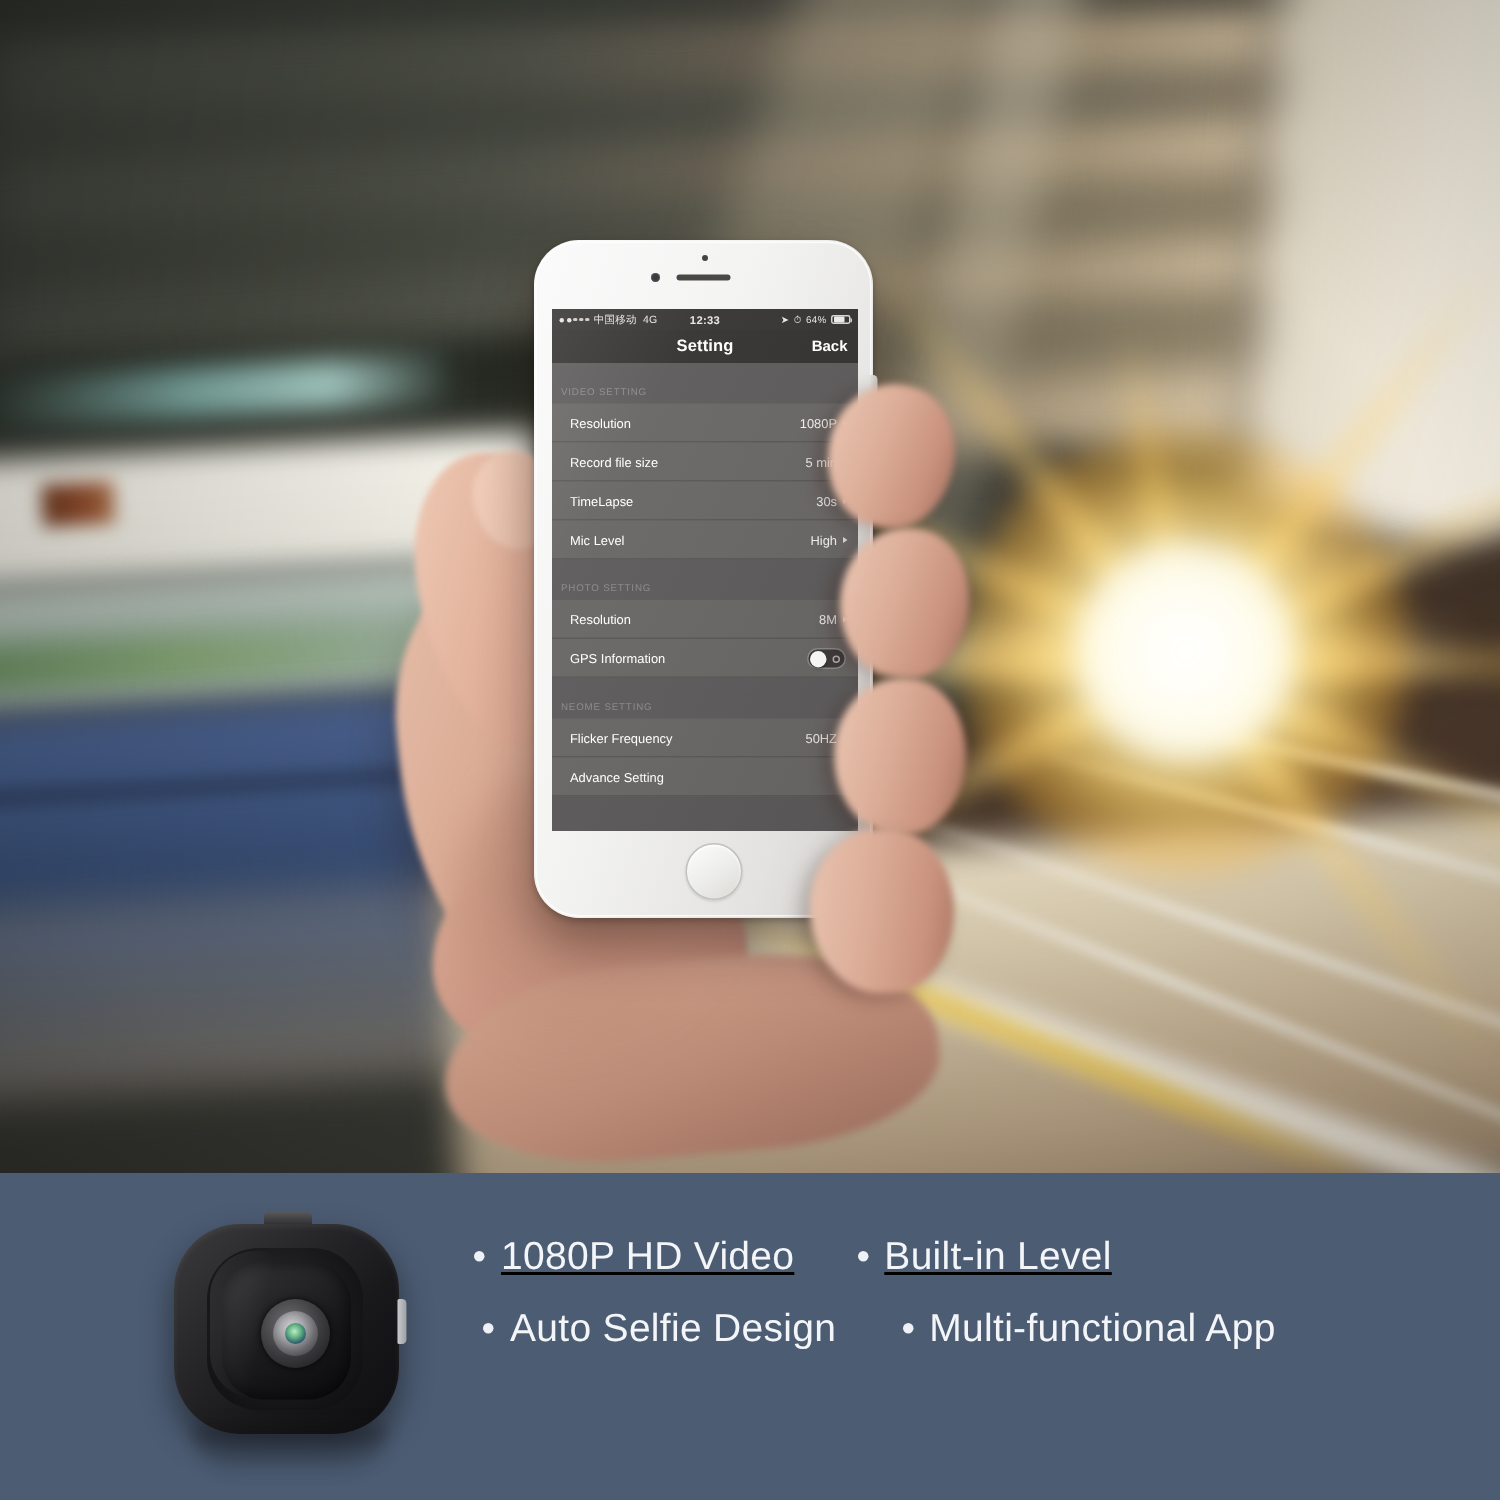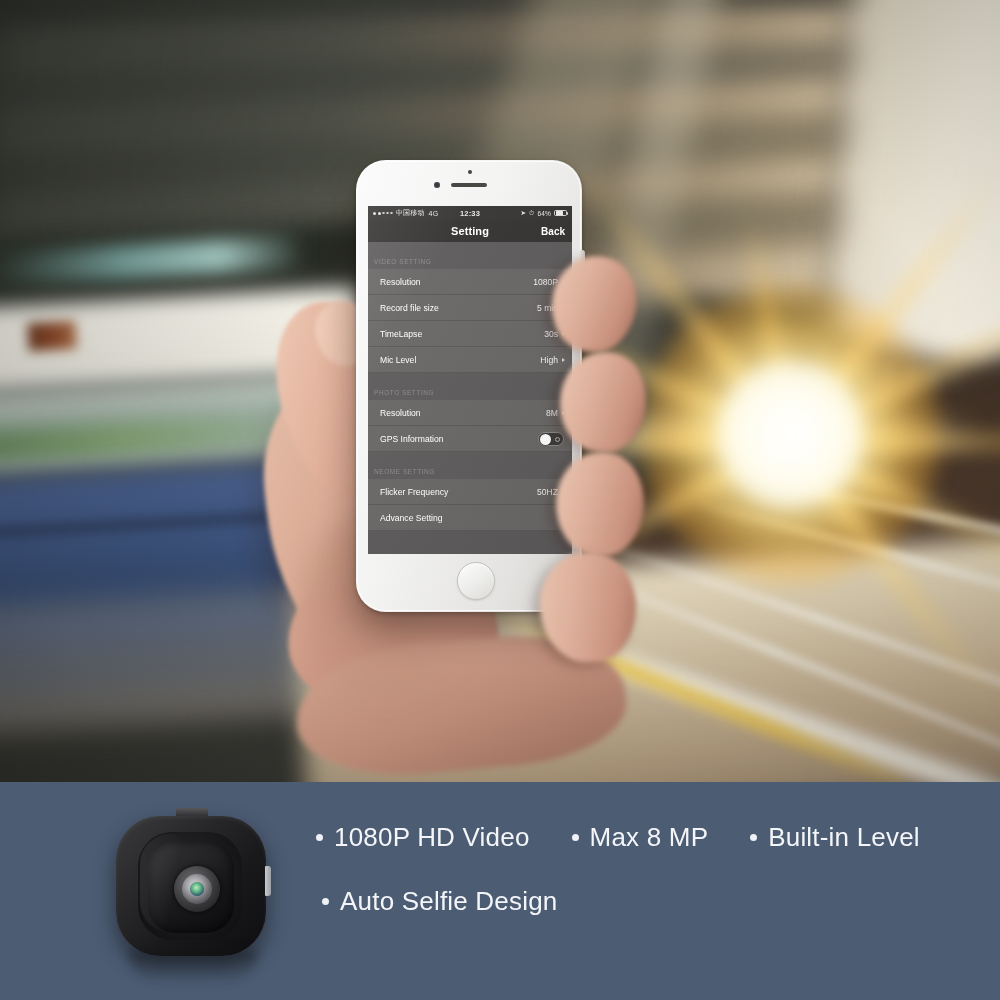--- a/index.html
+++ b/index.html
@@ -433,7 +433,7 @@
     position:absolute; left: 316px; top: 40px; width: 660px;
   }
   .feat-row { display:flex; align-items:baseline; }
-  .feat-row.r1 { gap: 42px; margin-bottom: 33px; }
+  .feat-row.r1 { gap: 42px; margin-bottom: 17px; text-decoration: underline; }
   .feat-row.r2 { gap: 44px; padding-left: 6px; }
   .feat {
     display:flex; align-items:center; gap: 11px;

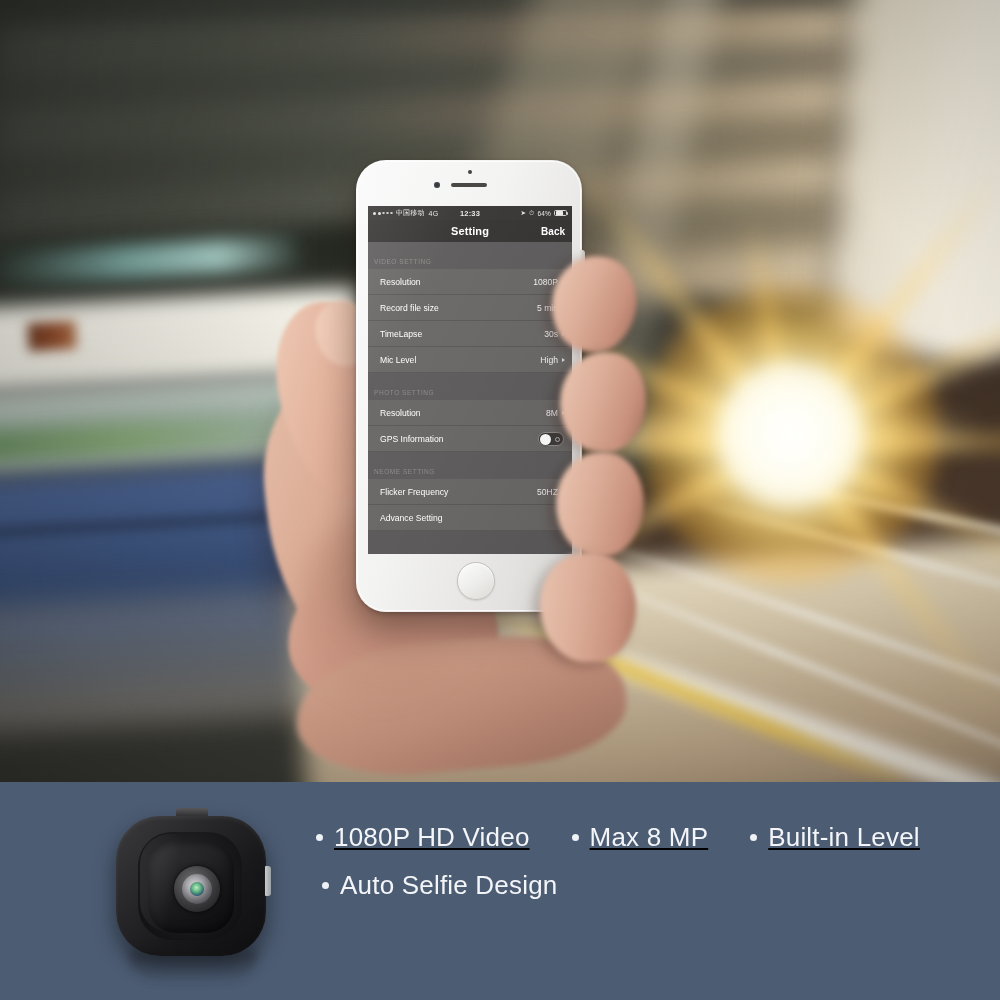--- a/index.html
+++ b/index.html
@@ -627,10 +627,6 @@
         </span>
         <span class="feat">
           <span class="dot"></span>
-          <span>Max 8 MP</span>
-        </span>
-        <span class="feat">
-          <span class="dot"></span>
           <span>Built-in Level</span>
         </span>
       </div>

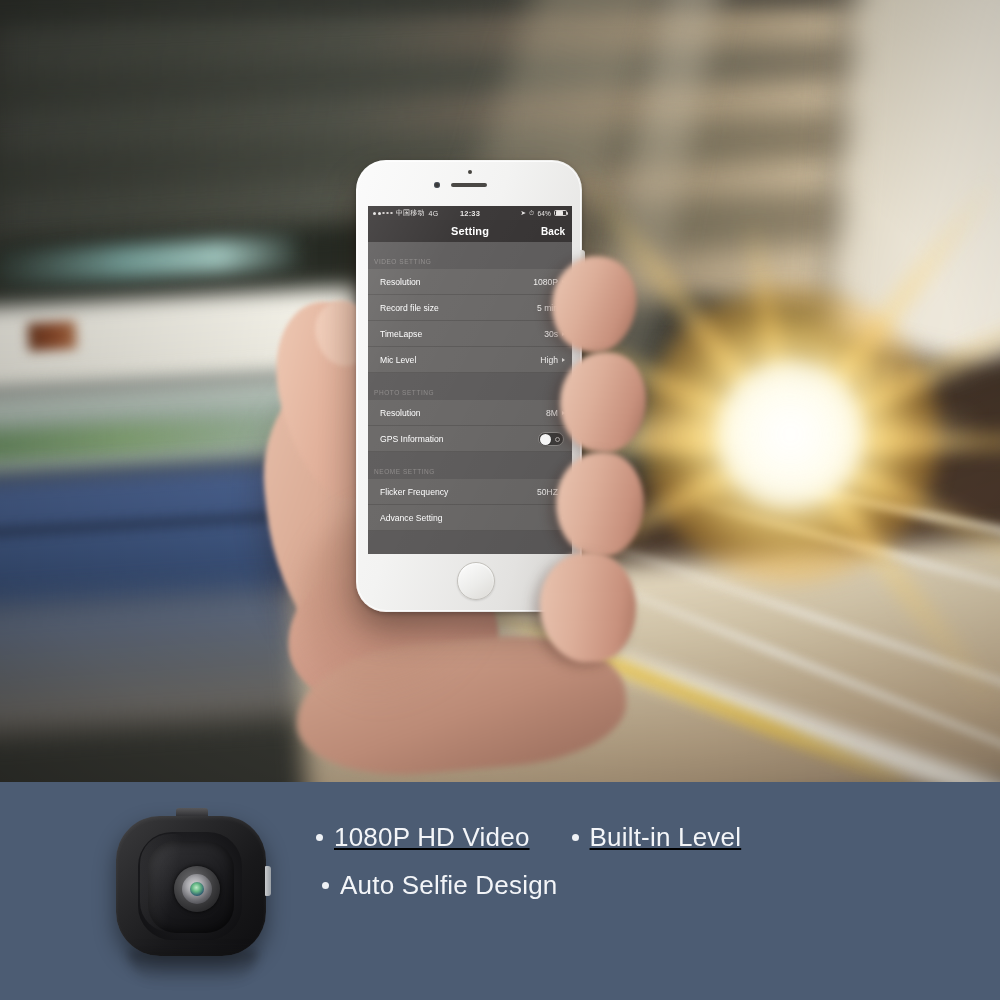--- a/index.html
+++ b/index.html
@@ -635,6 +635,10 @@
           <span class="dot"></span>
           <span>Auto Selfie Design</span>
         </span>
+        <span class="feat">
+          <span class="dot"></span>
+          <span>Multi-functional App</span>
+        </span>
       </div>
     </div>
 

